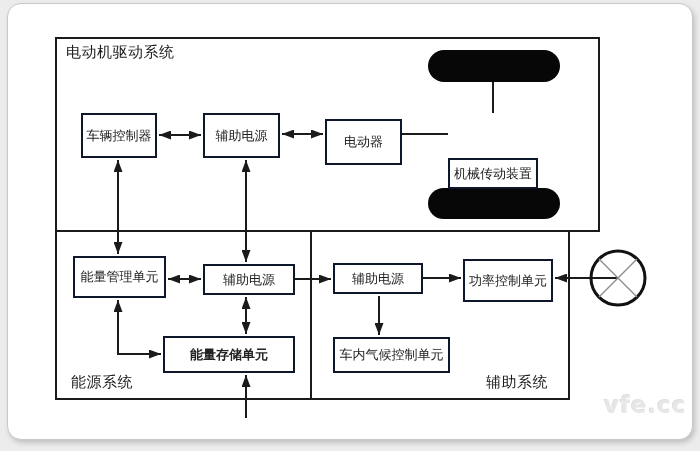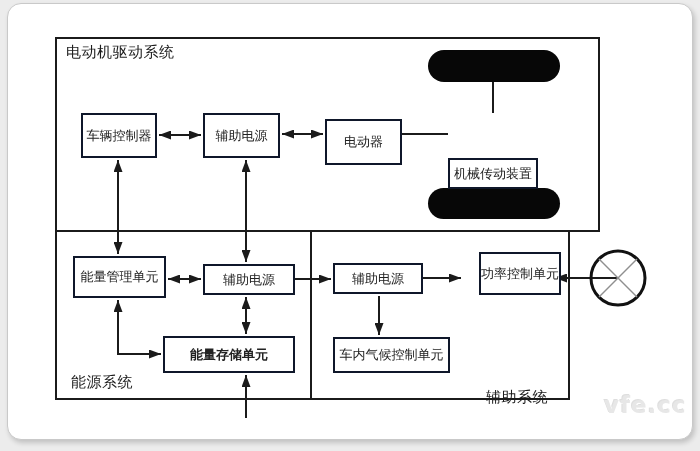--- a/index.html
+++ b/index.html
@@ -65,7 +65,7 @@
   <div class="block" style="left:203px;top:264px;width:92px;height:31px;">辅助电源</div>
   <div class="block" style="left:163px;top:336px;width:132px;height:37px;font-weight:bold;">能量存储单元</div>
   <div class="block" style="left:333px;top:263px;width:90px;height:31px;">辅助电源</div>
-  <div class="block" style="left:463px;top:252px;width:82px;height:43px;margin-left:16px;">功率控制单元</div>
+  <div class="block" style="left:463px;top:259px;width:90px;height:43px;">功率控制单元</div>
   <div class="block" style="left:333px;top:337px;width:117px;height:36px;">车内气候控制单元</div>
 
   <svg class="connectors" viewBox="0 0 700 451" xmlns="http://www.w3.org/2000/svg">

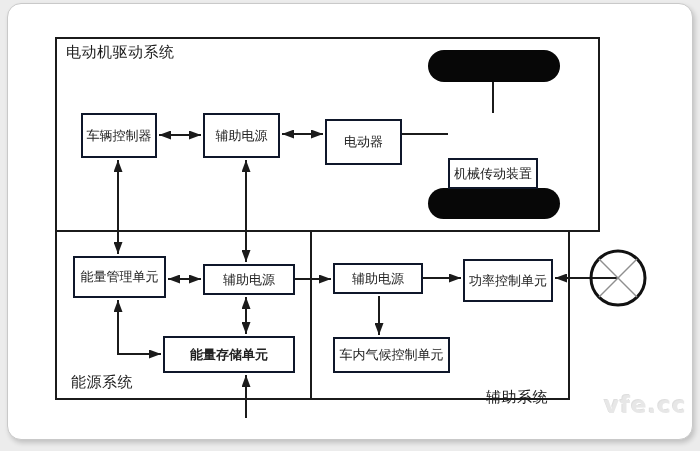--- a/index.html
+++ b/index.html
@@ -52,7 +52,7 @@
 
   <div class="sec-label" style="left:66px;top:43px;">电动机驱动系统</div>
   <div class="sec-label" style="left:71px;top:373px;">能源系统</div>
-  <div class="sec-label" style="left:486px;top:373px;margin-top:15px;">辅助系统</div>
+  <div class="sec-label" style="left:486px;top:373px;">辅助系统</div>
 
   <div class="wheel" style="left:428px;top:50px;width:132px;height:32px;"></div>
   <div class="wheel" style="left:428px;top:188px;width:132px;height:31px;"></div>

